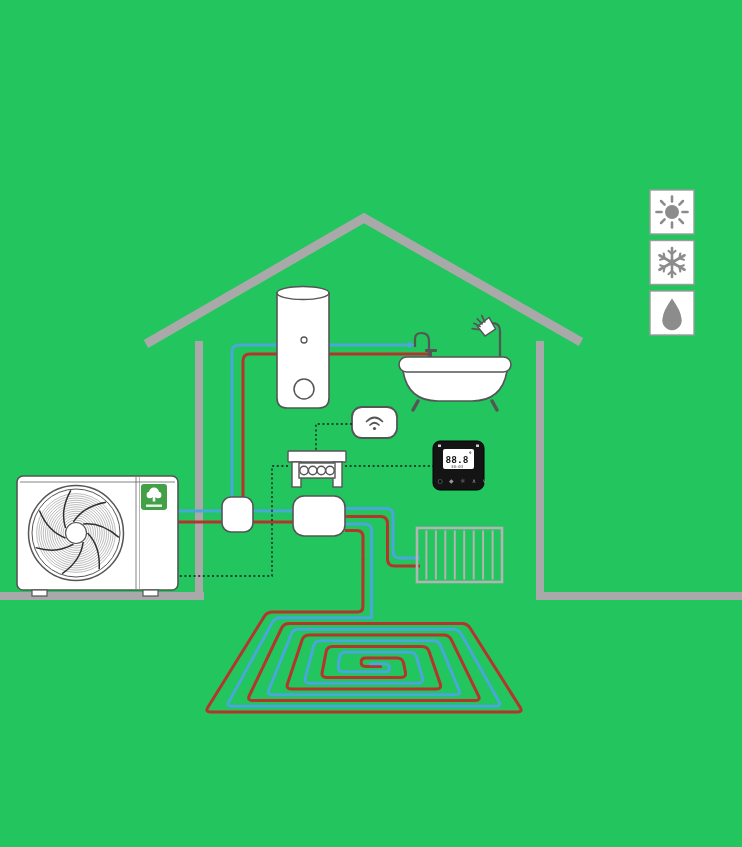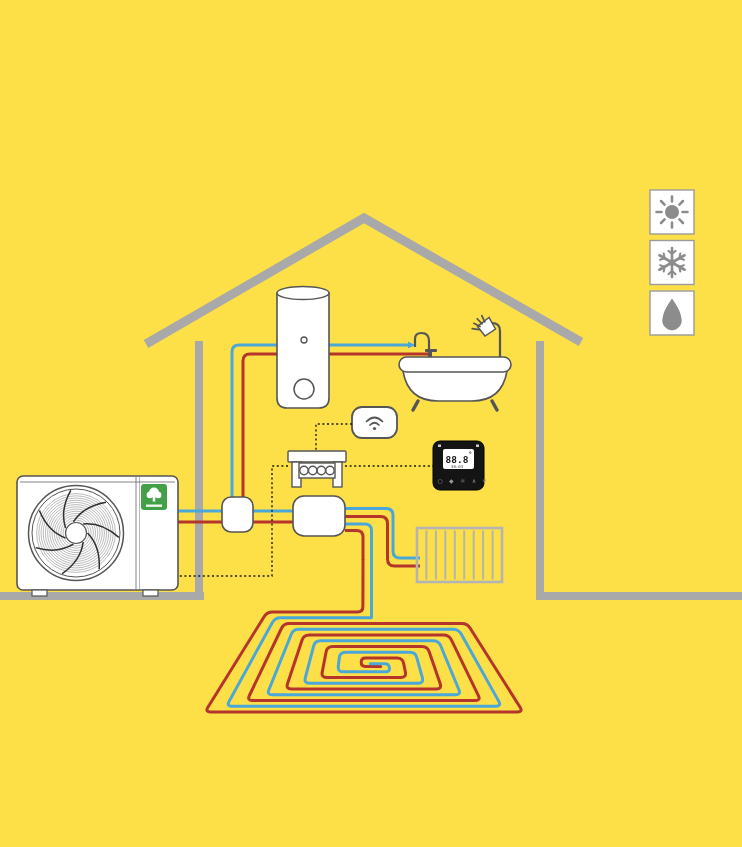--- a/index.html
+++ b/index.html
@@ -3,7 +3,7 @@
 <meta charset="utf-8">
 <style>
   html,body{margin:0;padding:0;background:#fff;}
-  #stage{position:relative;width:742px;height:847px;background:#fde047;overflow:hidden;
+  #stage{position:relative;width:742px;height:847px;background:#22c55e;overflow:hidden;
          font-family:"DejaVu Sans",sans-serif;}
   svg{position:absolute;left:0;top:0;}
   .out{stroke:var(--outline);fill:none;}

